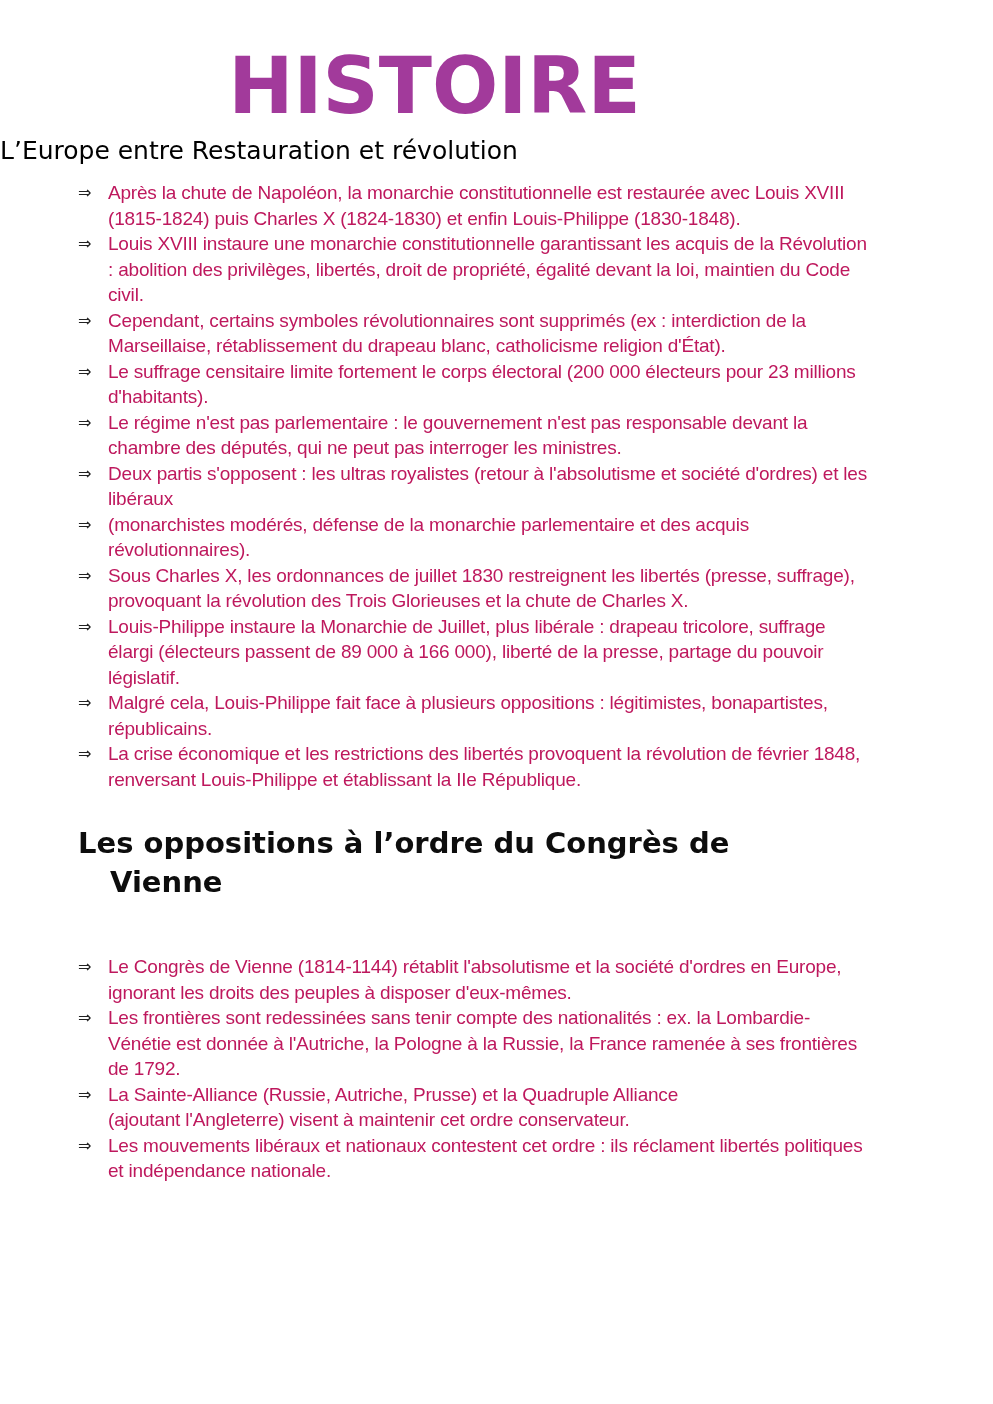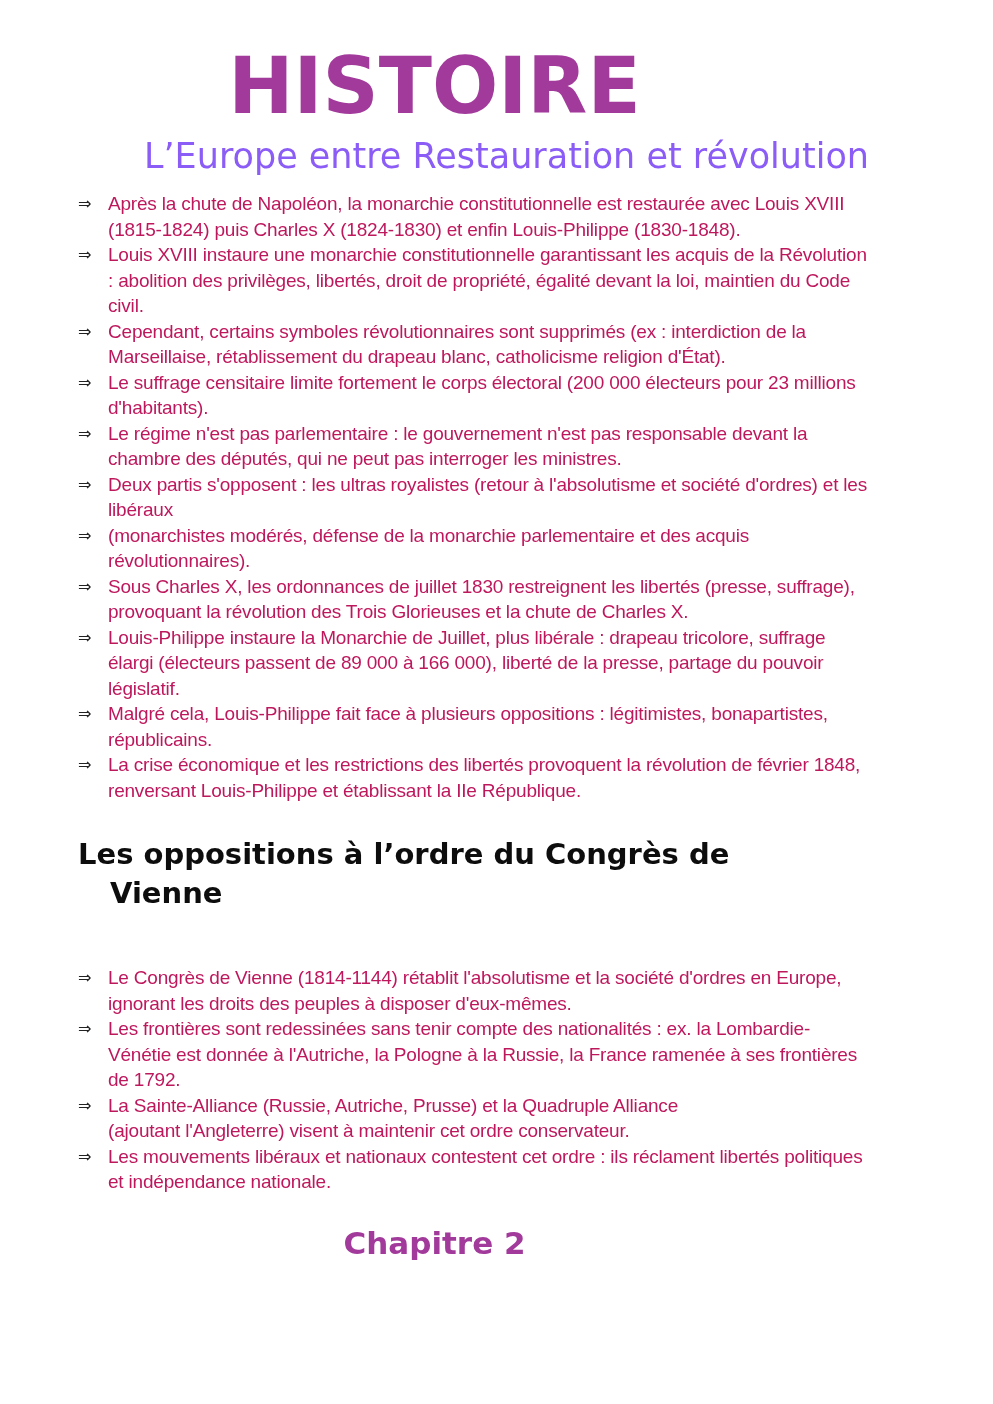--- a/index.html
+++ b/index.html
@@ -23,10 +23,10 @@
   }
   .subtitle {
     margin-top: 8px;
-    text-align: right;
+    text-align: left;
     font-family: "DejaVu Sans", sans-serif;
-    font-size: 35px;
-    color: #8b5cf6;
+    font-size: 25px;
+    color: #000000;
   }
   .dates {
     margin-top: 19px;

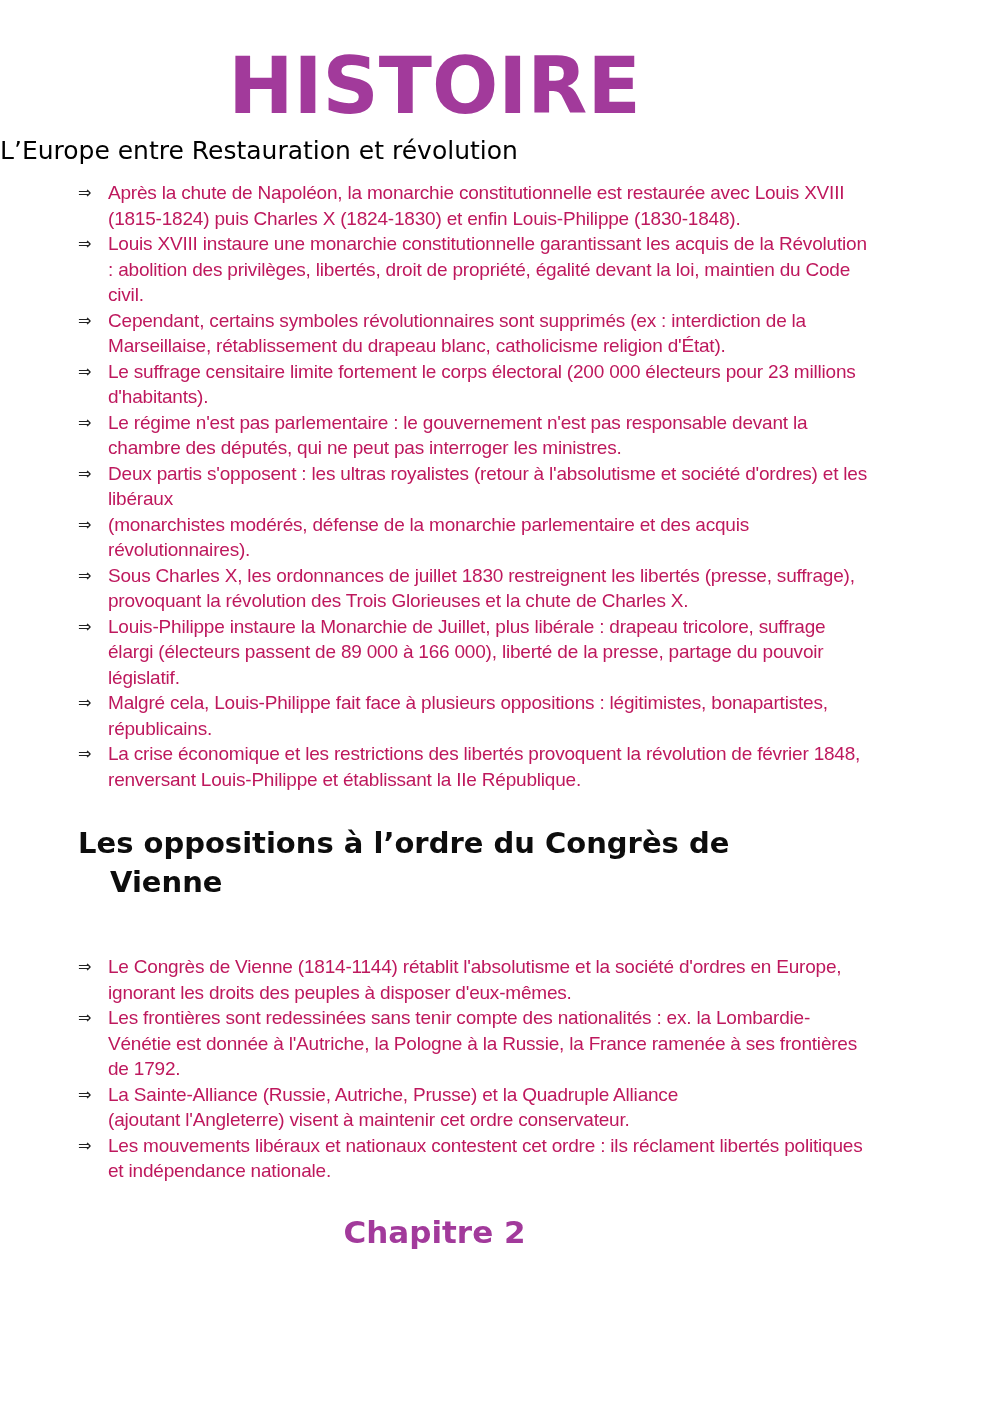--- a/index.html
+++ b/index.html
@@ -157,7 +157,6 @@
     </div>
   </div>
 
-  <div class="chapitre">Chapitre 2</div>
 
 </div>
 

